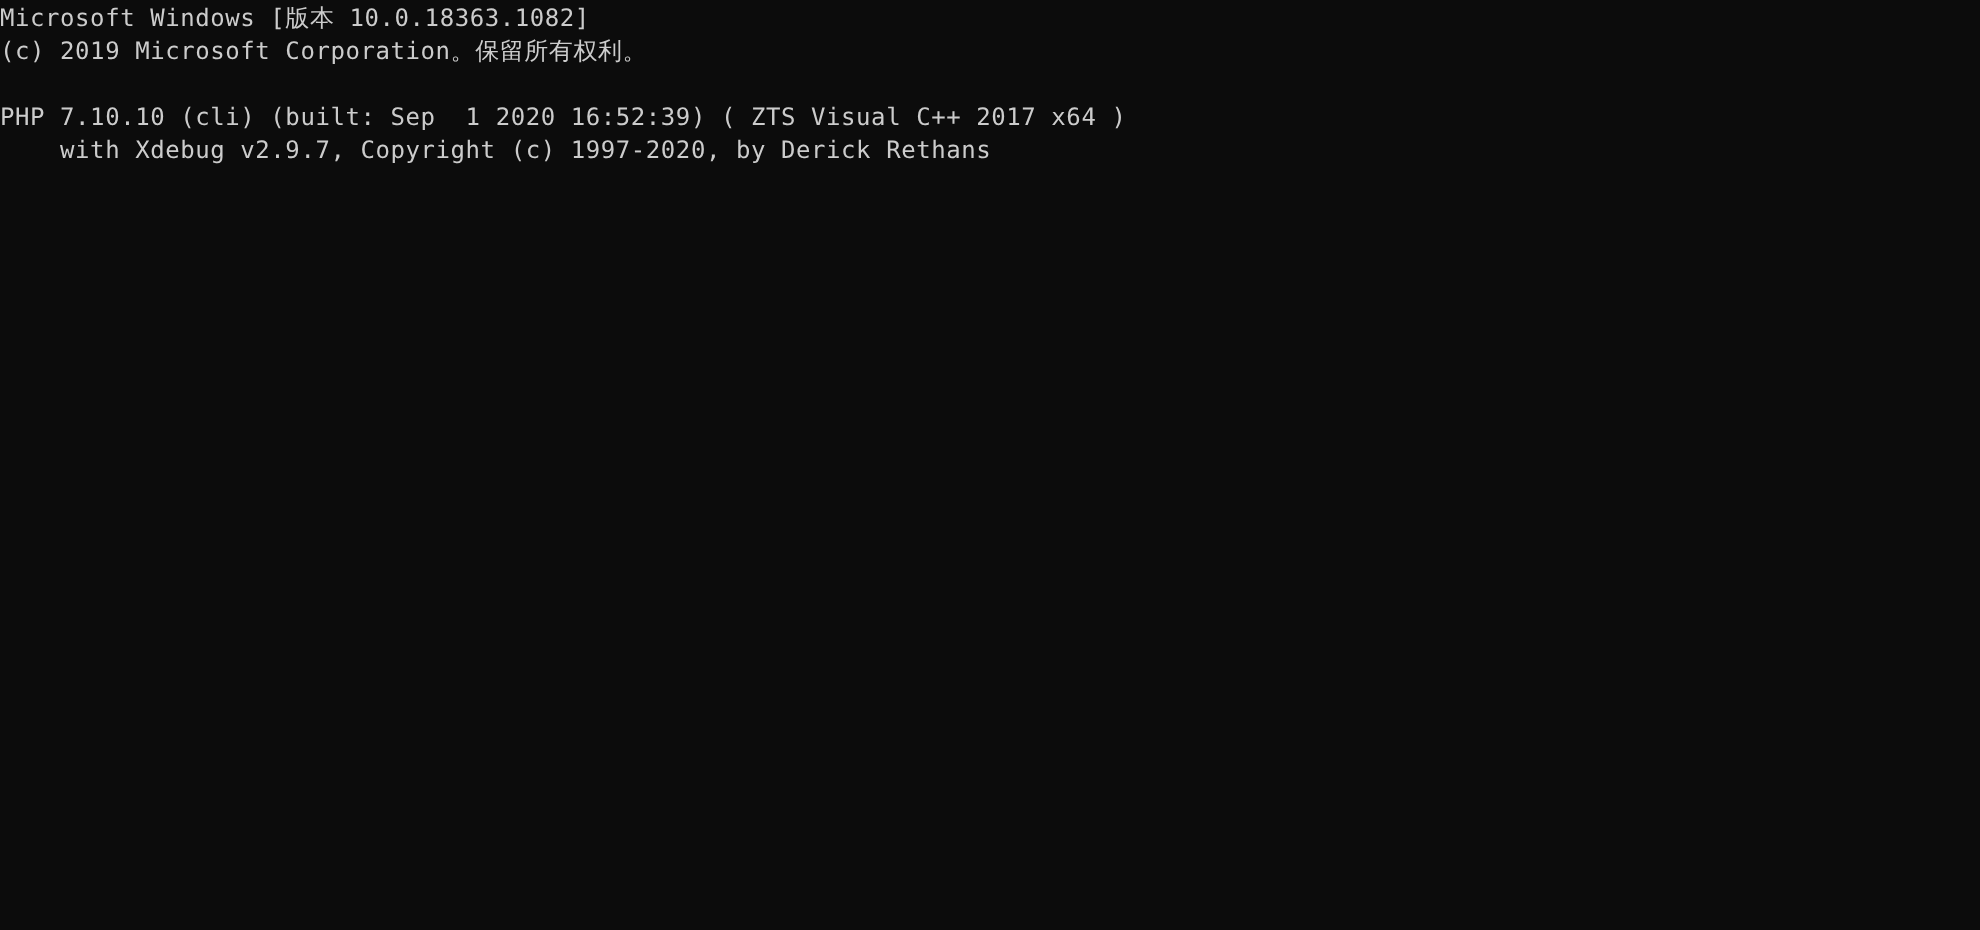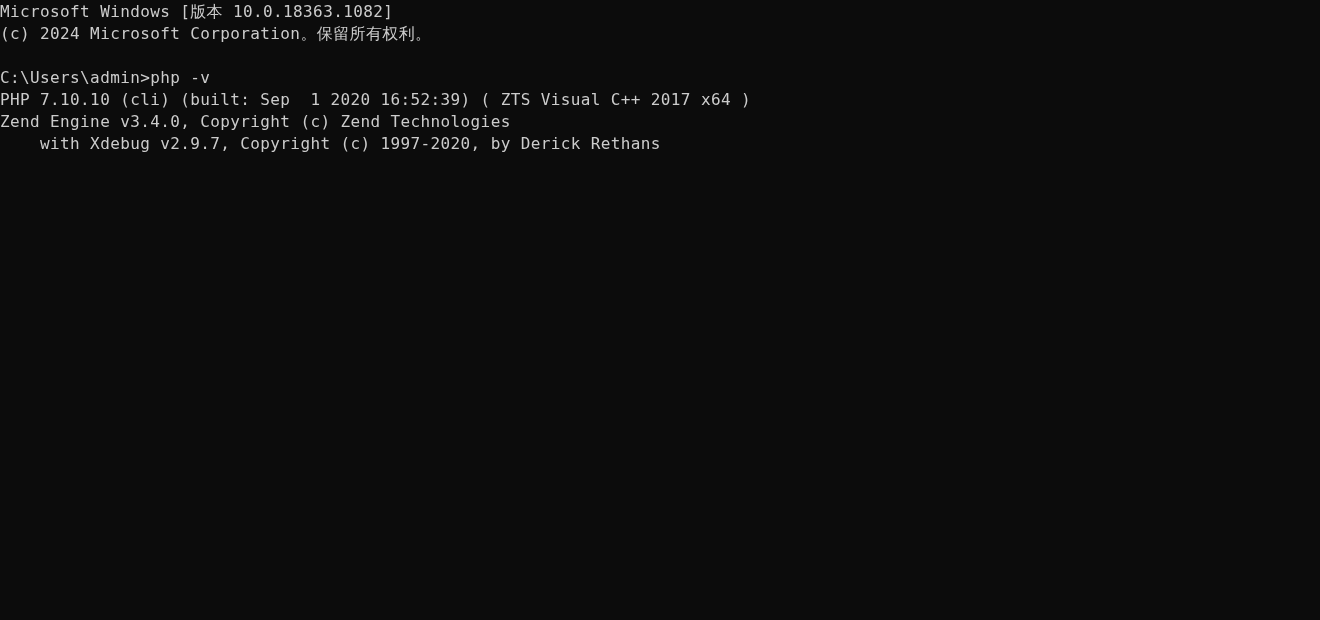--- a/index.html
+++ b/index.html
@@ -67,7 +67,7 @@
 <div id="console">
 
   <div class="line">Microsoft Windows [版本 10.0.18363.1082]</div>
-  <div class="line">(c) 2024 Microsoft Corporation。保留所有权利。</div>
+  <div class="line">(c) 2019 Microsoft Corporation。保留所有权利。</div>
   <div class="line blank"></div>
   <div class="line">C:\Users\admin&gt;php -v</div>
   <div class="line">PHP 7.10.10 (cli) (built: Sep  1 2020 16:52:39) ( ZTS Visual C++ 2017 x64 )</div>

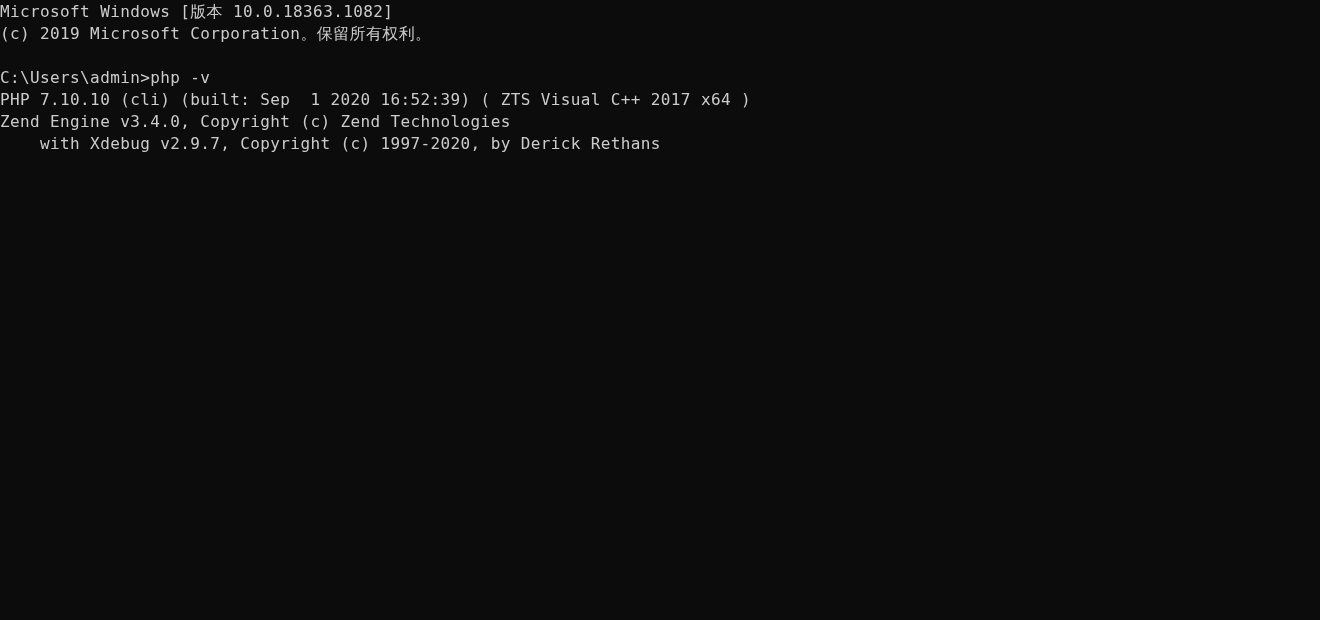--- a/index.html
+++ b/index.html
@@ -69,7 +69,6 @@
   <div class="line">Microsoft Windows [版本 10.0.18363.1082]</div>
   <div class="line">(c) 2019 Microsoft Corporation。保留所有权利。</div>
   <div class="line blank"></div>
-  <div class="line">C:\Users\admin&gt;php -v</div>
   <div class="line">PHP 7.10.10 (cli) (built: Sep  1 2020 16:52:39) ( ZTS Visual C++ 2017 x64 )</div>
   <div class="line">Zend Engine v3.4.0, Copyright (c) Zend Technologies</div>
   <div class="line">    with Xdebug v2.9.7, Copyright (c) 1997-2020, by Derick Rethans</div>

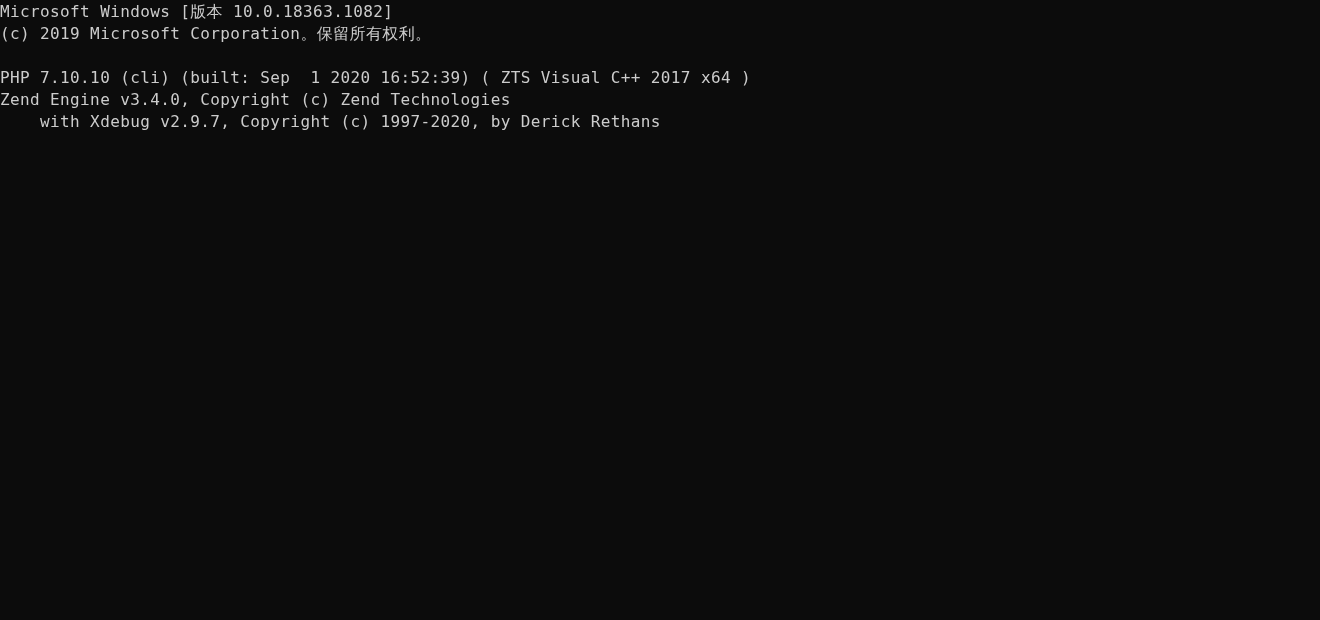--- a/index.html
+++ b/index.html
@@ -70,7 +70,6 @@
   <div class="line">(c) 2019 Microsoft Corporation。保留所有权利。</div>
   <div class="line blank"></div>
   <div class="line">PHP 7.10.10 (cli) (built: Sep  1 2020 16:52:39) ( ZTS Visual C++ 2017 x64 )</div>
-  <div class="line">Zend Engine v3.4.0, Copyright (c) Zend Technologies</div>
   <div class="line">    with Xdebug v2.9.7, Copyright (c) 1997-2020, by Derick Rethans</div>
   <div class="line blank"></div>
 

